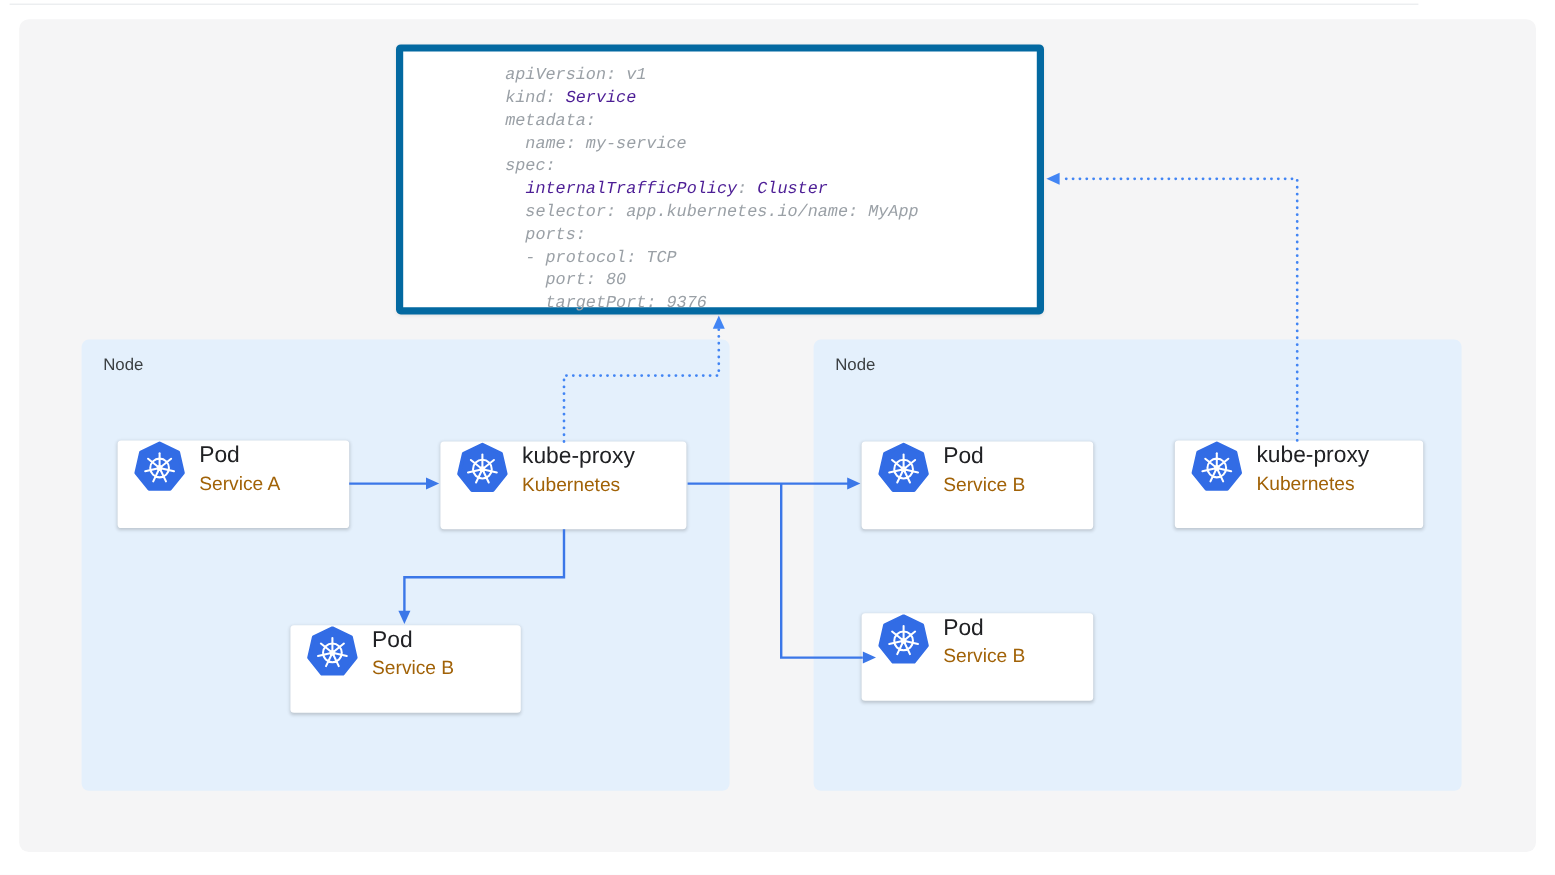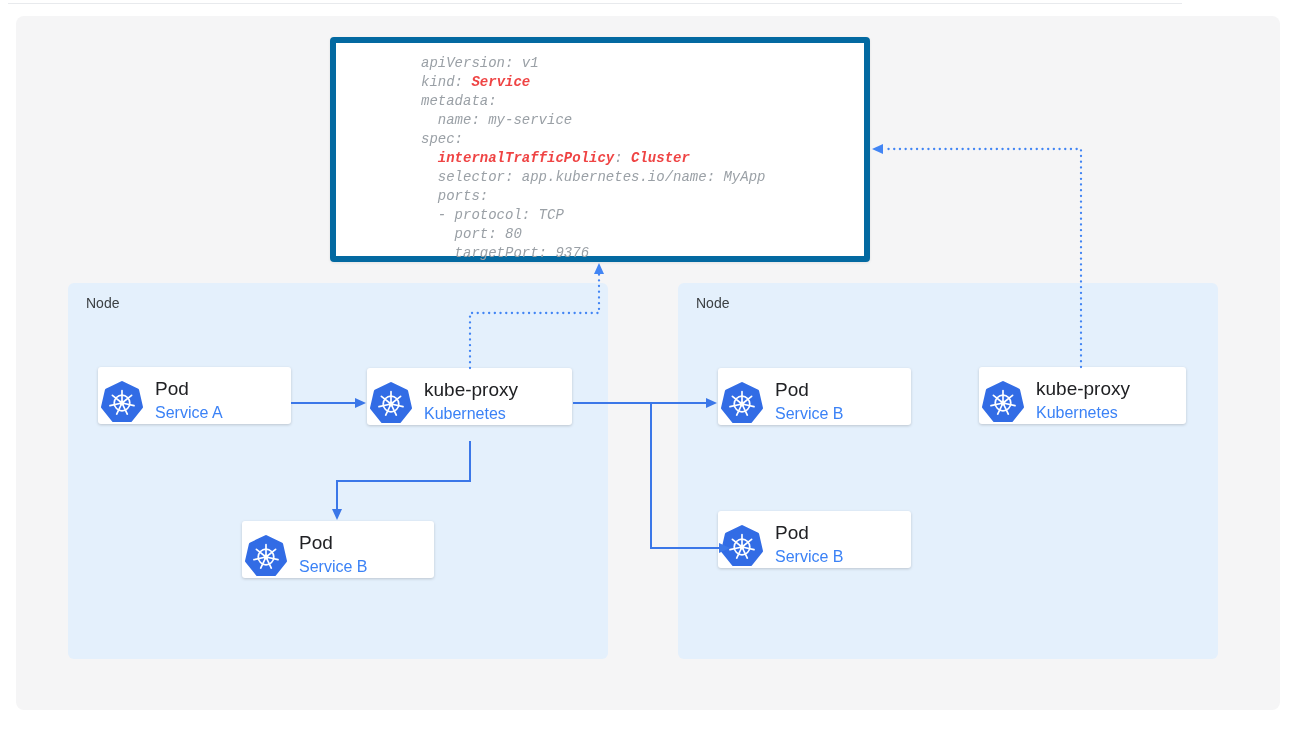--- a/index.html
+++ b/index.html
@@ -31,7 +31,7 @@
     color:#9aa0a6;
     white-space:pre;
   }
-  .yaml-code .b{font-weight:bold;color:#ef4444;}
+  .yaml-code .b{font-weight:normal;color:#4c1d95;}
   
   .node{
     position:absolute;top:283px;width:540px;height:376px;

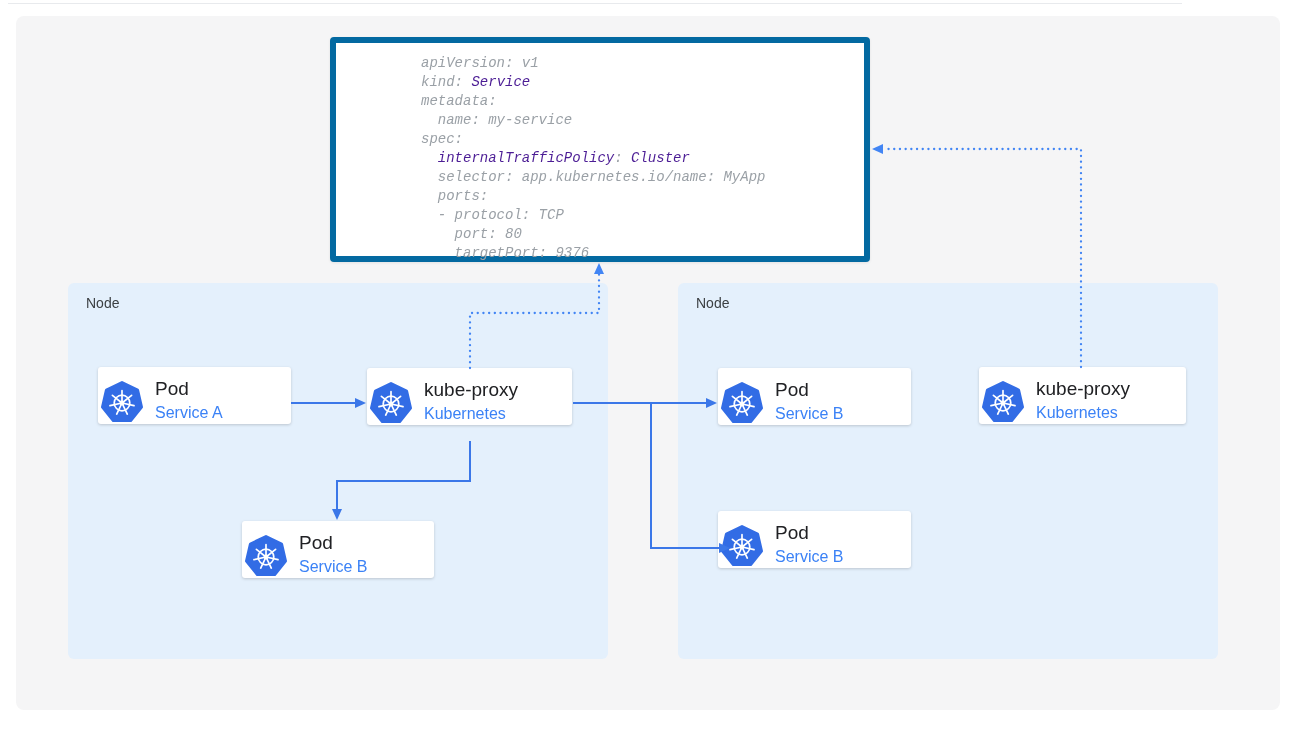--- a/index.html
+++ b/index.html
@@ -45,10 +45,10 @@
   }
   
   .card{
-    position:absolute;height:57px;background:#ffffff;border-radius:3px;
+    position:absolute;height:73px;background:#ffffff;border-radius:3px;
     box-shadow:0 1px 3px rgba(0,0,0,0.18);
-    display:flex;align-items:flex-end;box-sizing:border-box;
-    padding-left:2px;
+    display:flex;align-items:flex-start;box-sizing:border-box;
+    padding-left:13px;
   }
   .card .k8s-icon{flex:0 0 44px;}
   .card-text{margin-left:11px;}

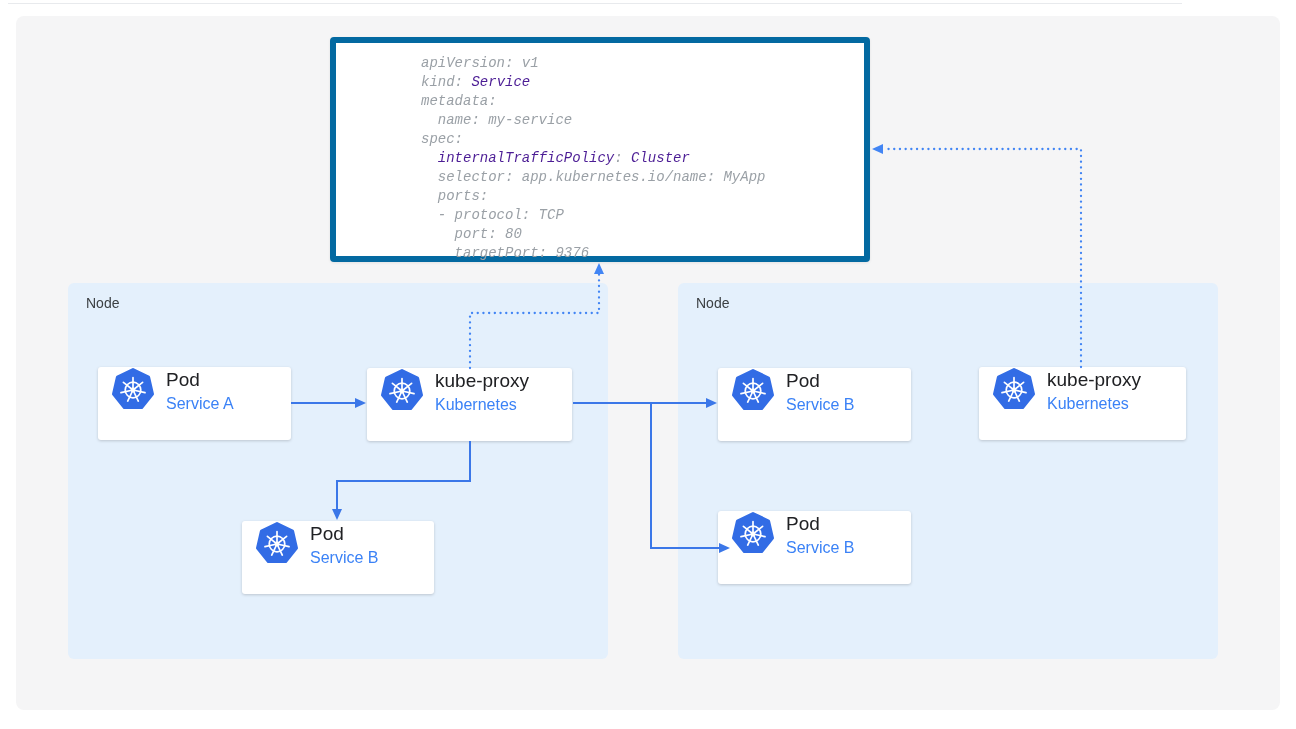--- a/index.html
+++ b/index.html
@@ -53,7 +53,7 @@
   .card .k8s-icon{flex:0 0 44px;}
   .card-text{margin-left:11px;}
   .card-title{font-size:19px;color:#202124;line-height:25px;}
-  .card-subtitle{font-size:16px;color:#3b82f6;line-height:23px;}
+  .card-subtitle{font-size:16px;color:#a16207;line-height:23px;}
   .card-pod-a{left:98px;top:367px;width:193px;}
   .card-kp-left{left:367px;top:368px;width:205px;}
   .card-pod-b-left{left:242px;top:521px;width:192px;}

